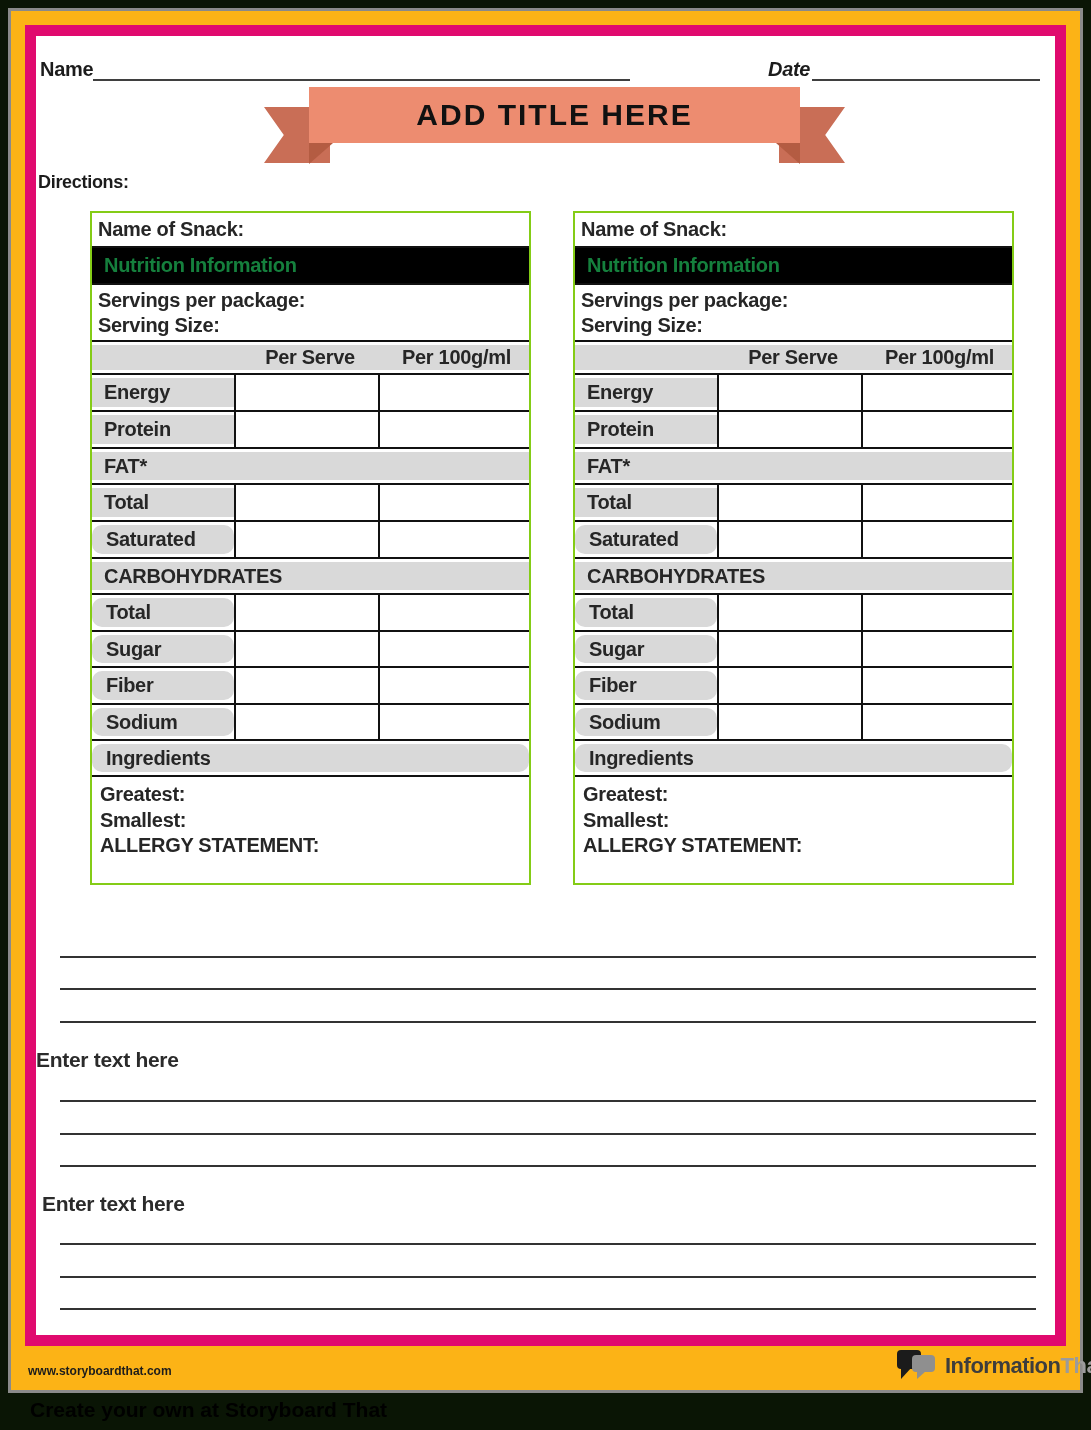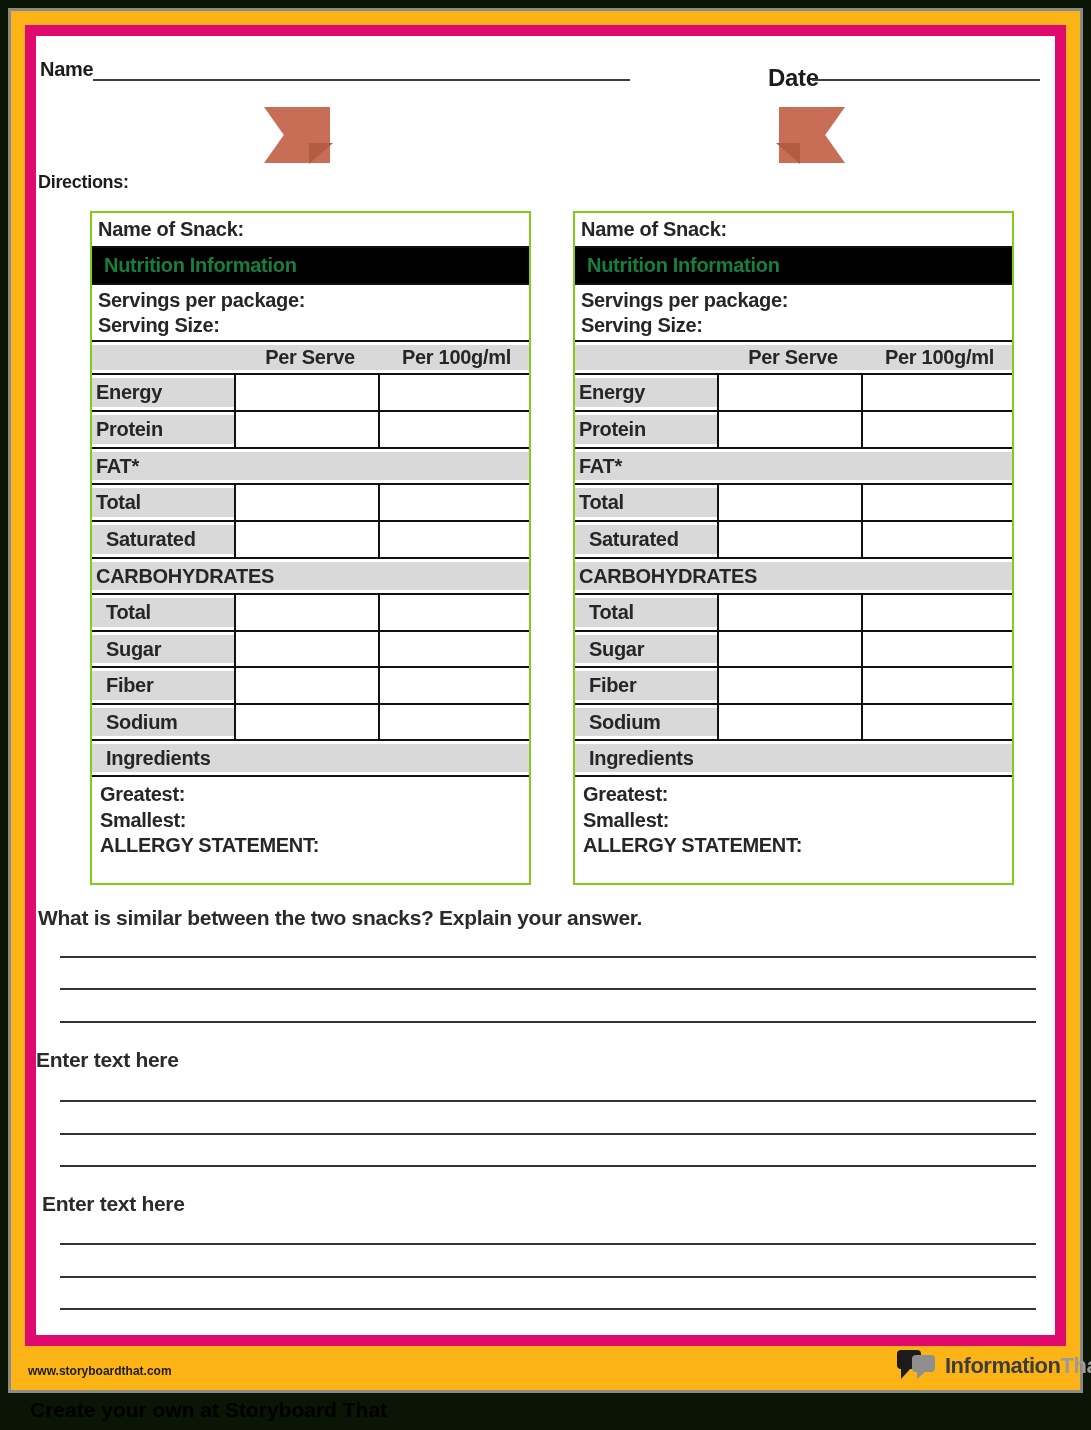--- a/index.html
+++ b/index.html
@@ -16,7 +16,7 @@
   
   .lbl { position:absolute; font-weight:bold; color:#1c1c1c; letter-spacing:-0.3px; }
   .name-label { left:40px; top:58px; font-size:20px; }
-  .date-label { left:768px; top:64px; font-size:24px; }
+  .date-label { left:768px; top:58px; font-size:20px;font-style:italic; }
   .hline { position:absolute; height:2px; background:#3f3f3f; }
   .name-line { left:93px; top:79px; width:537px; }
   .date-line { left:812px; top:79px; width:228px; }

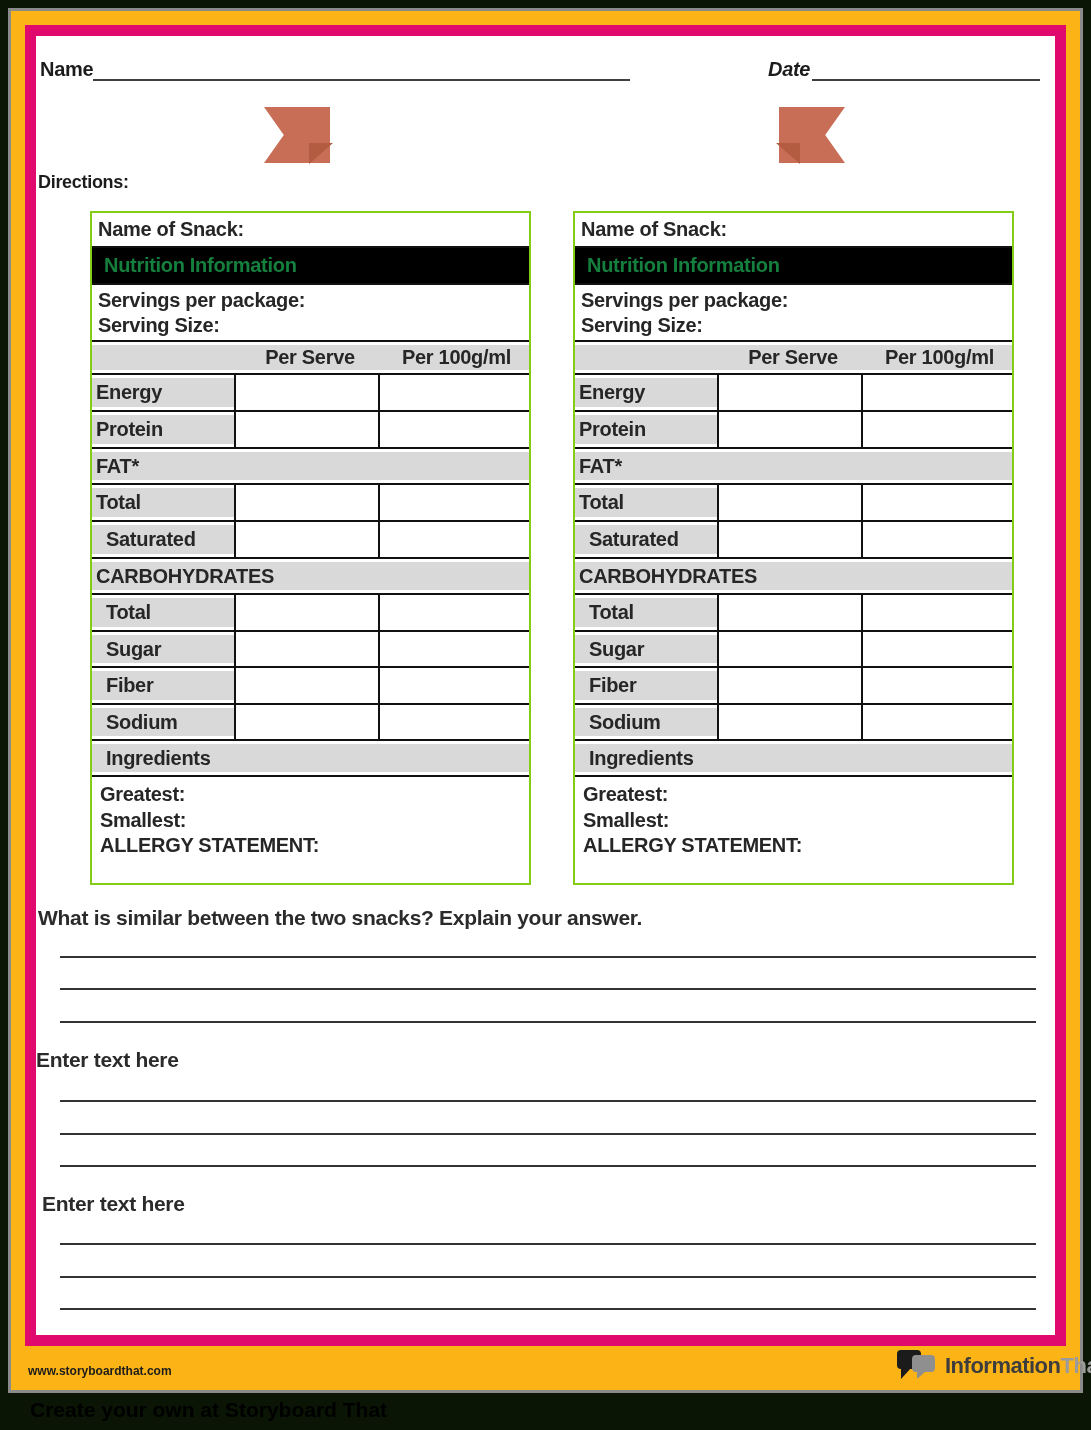--- a/index.html
+++ b/index.html
@@ -90,6 +90,9 @@
   <div class="ribbon-tail tail-right"></div>
   <div class="ribbon-fold fold-left"></div>
   <div class="ribbon-fold fold-right"></div>
+  <div class="ribbon-band">
+    <span class="ribbon-title">ADD TITLE HERE</span>
+  </div>
 
   <span class="lbl directions">Directions:</span>
 

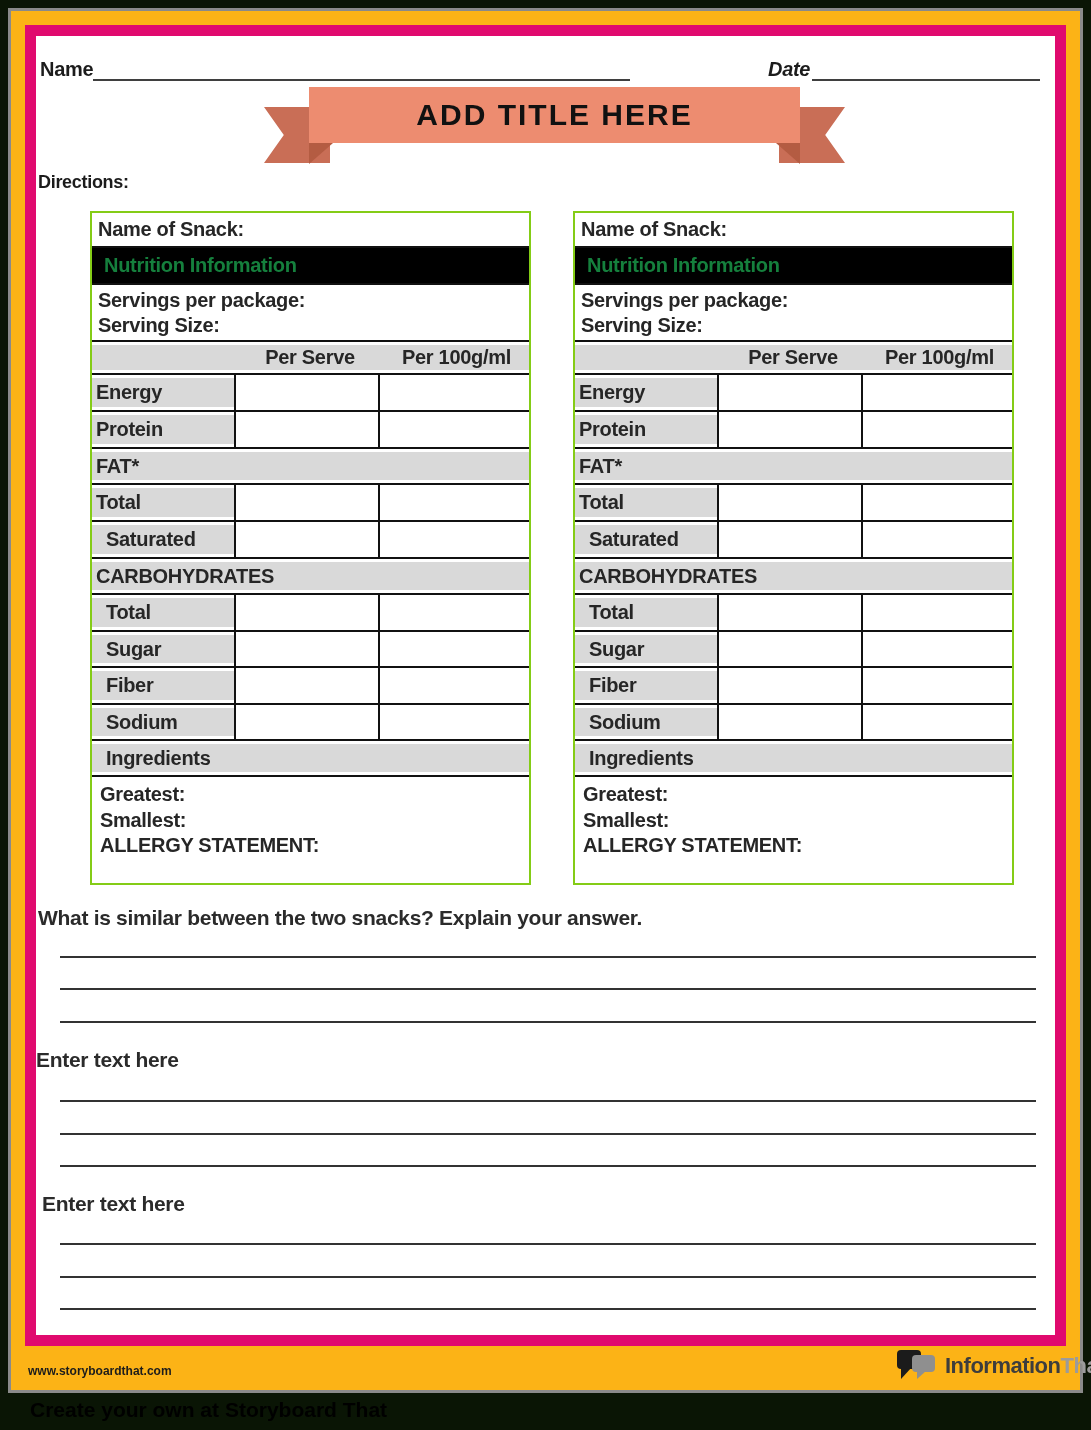--- a/index.html
+++ b/index.html
@@ -54,7 +54,7 @@
   .lc { width:144px; position:relative; border-right:2px solid #111; }
   .vc1 { width:144px; border-right:2px solid #111; }
   .vc2 { flex:1; }
-  .pad1 { padding-left:4px; } .pad2 { padding-left:14px; }
+  .pad1 { padding-left:12px; } .pad2 { padding-left:14px; }
   .row-summary { flex:1; border-bottom:none; padding:5px 8px; line-height:1.28; }
 
   

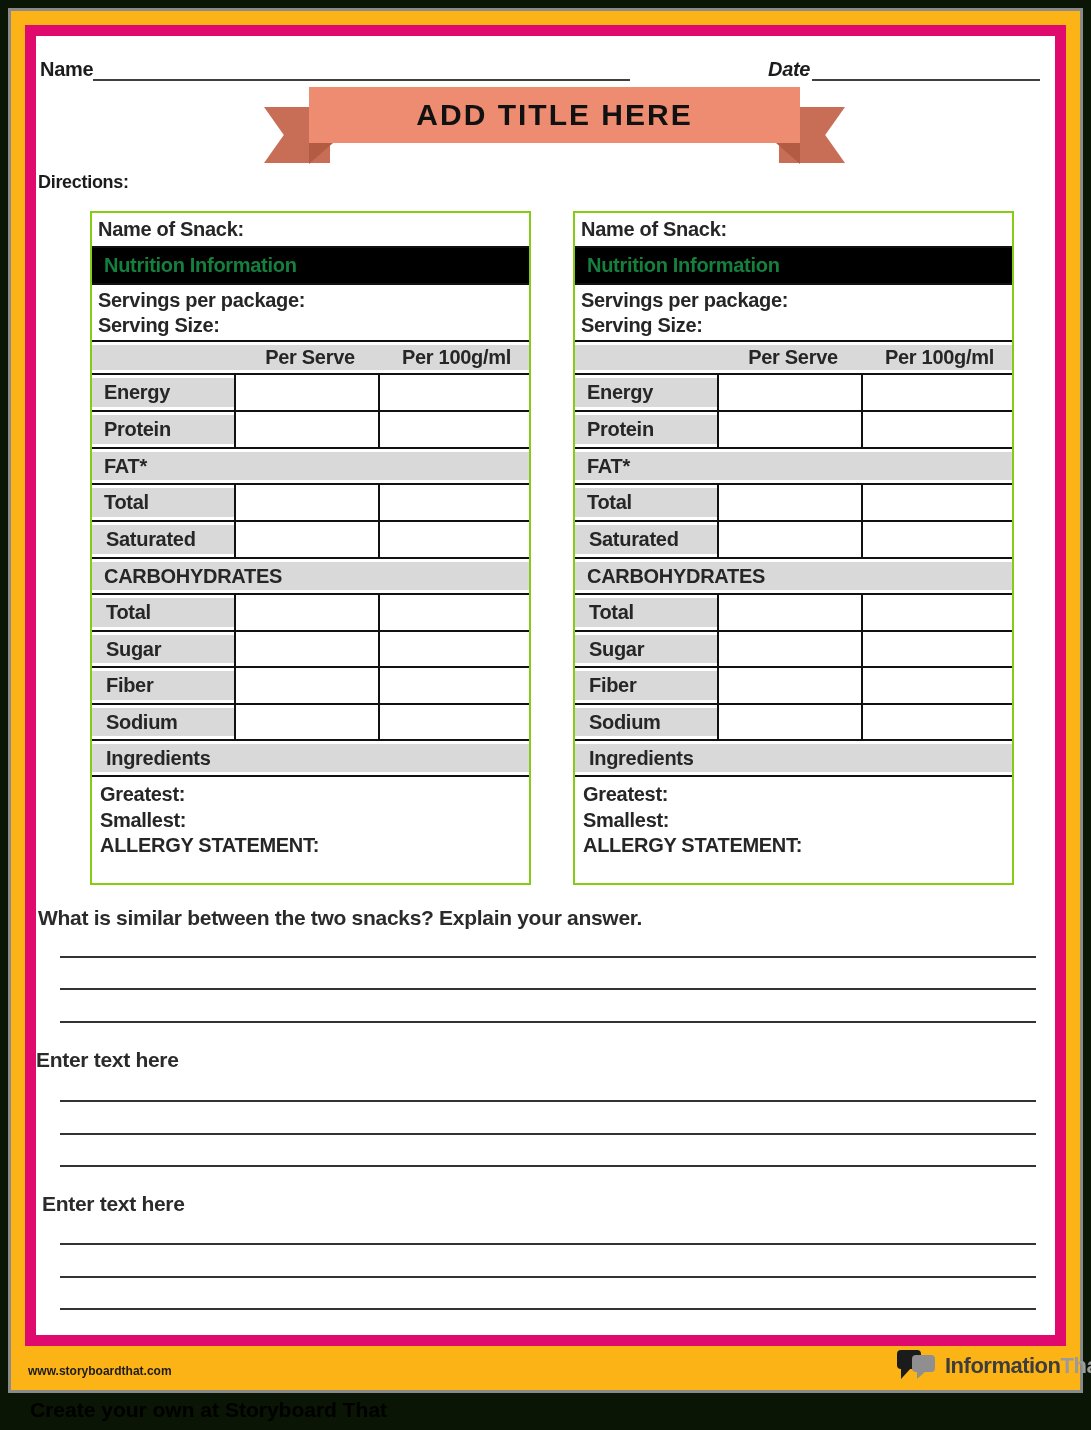--- a/index.html
+++ b/index.html
@@ -54,7 +54,7 @@
   .lc { width:144px; position:relative; border-right:2px solid #111; }
   .vc1 { width:144px; border-right:2px solid #111; }
   .vc2 { flex:1; }
-  .pad1 { padding-left:12px; } .pad2 { padding-left:14px; }
+  .pad1 { padding-left:12px; } .pad2 { padding-left:14px;border-radius:10px; }
   .row-summary { flex:1; border-bottom:none; padding:5px 8px; line-height:1.28; }
 
   

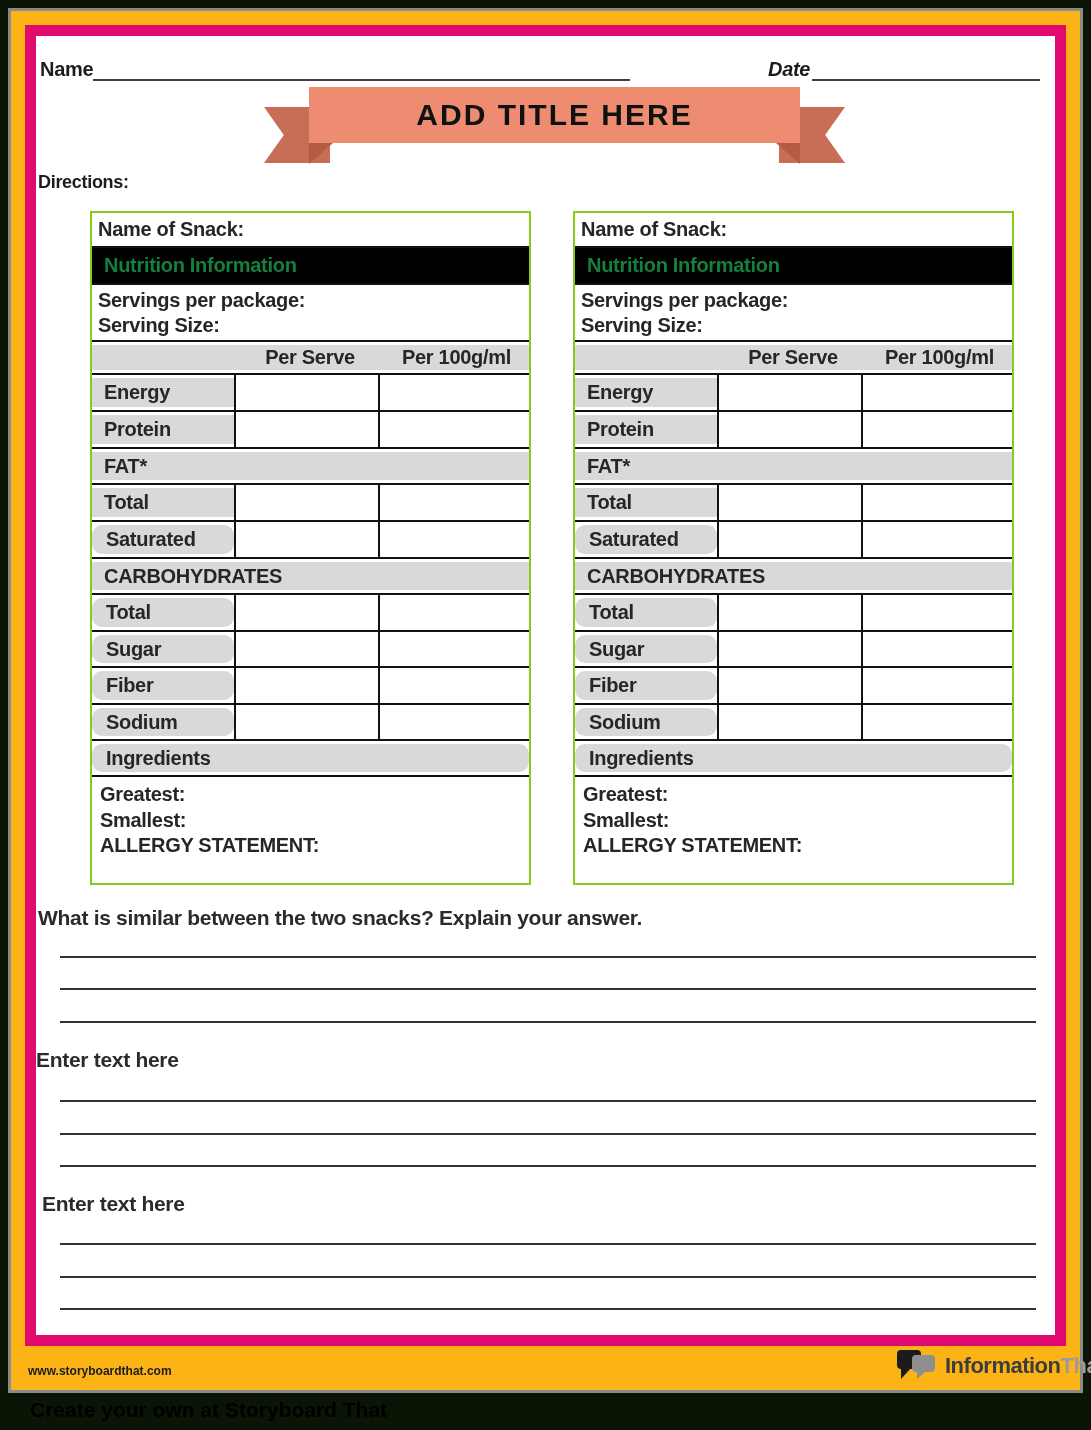--- a/index.html
+++ b/index.html
@@ -272,7 +272,6 @@
     </div>
   </div>
 
-  <span class="lbl question">What is similar between the two snacks? Explain your answer.</span>
   <div class="wline" style="top:956px;"></div>
   <div class="wline" style="top:988px;"></div>
   <div class="wline" style="top:1021px;"></div>

